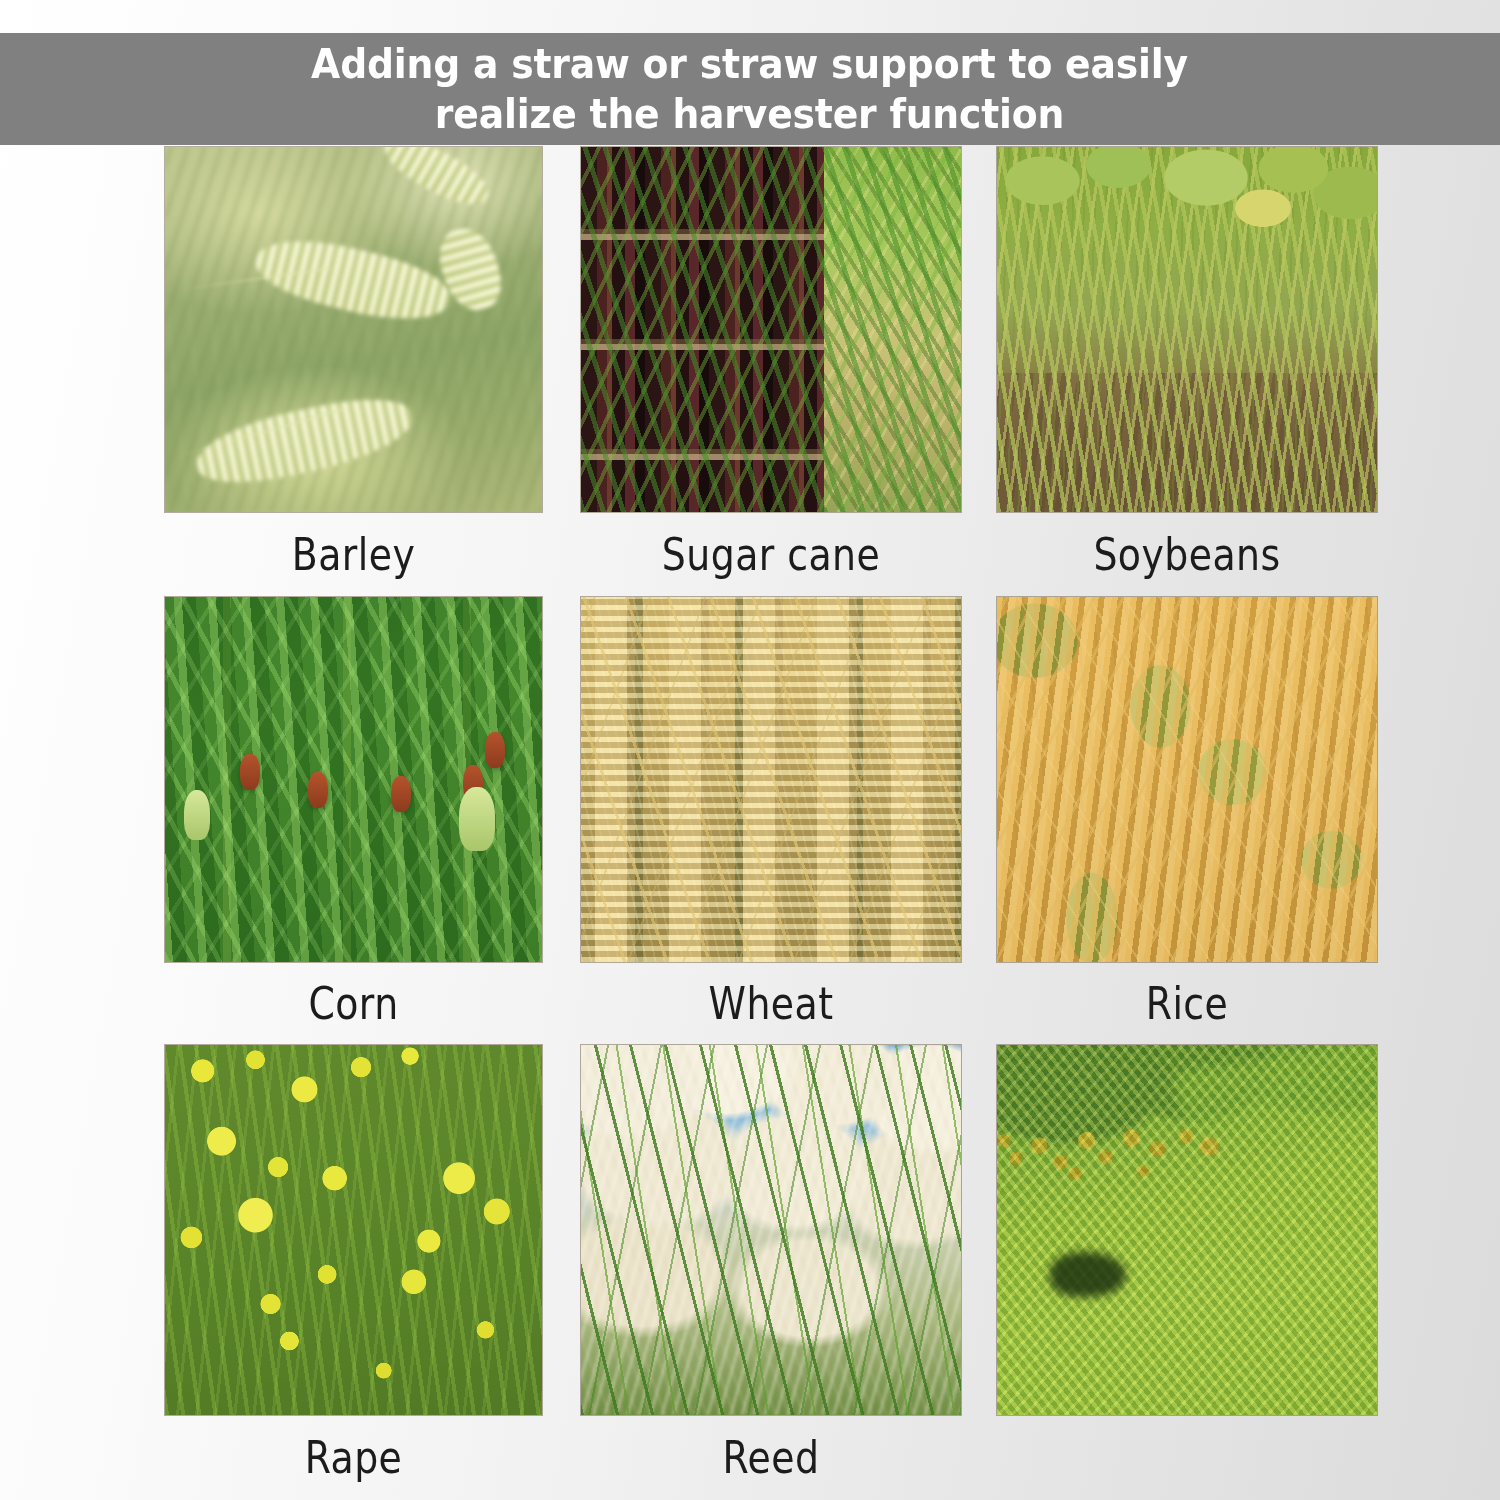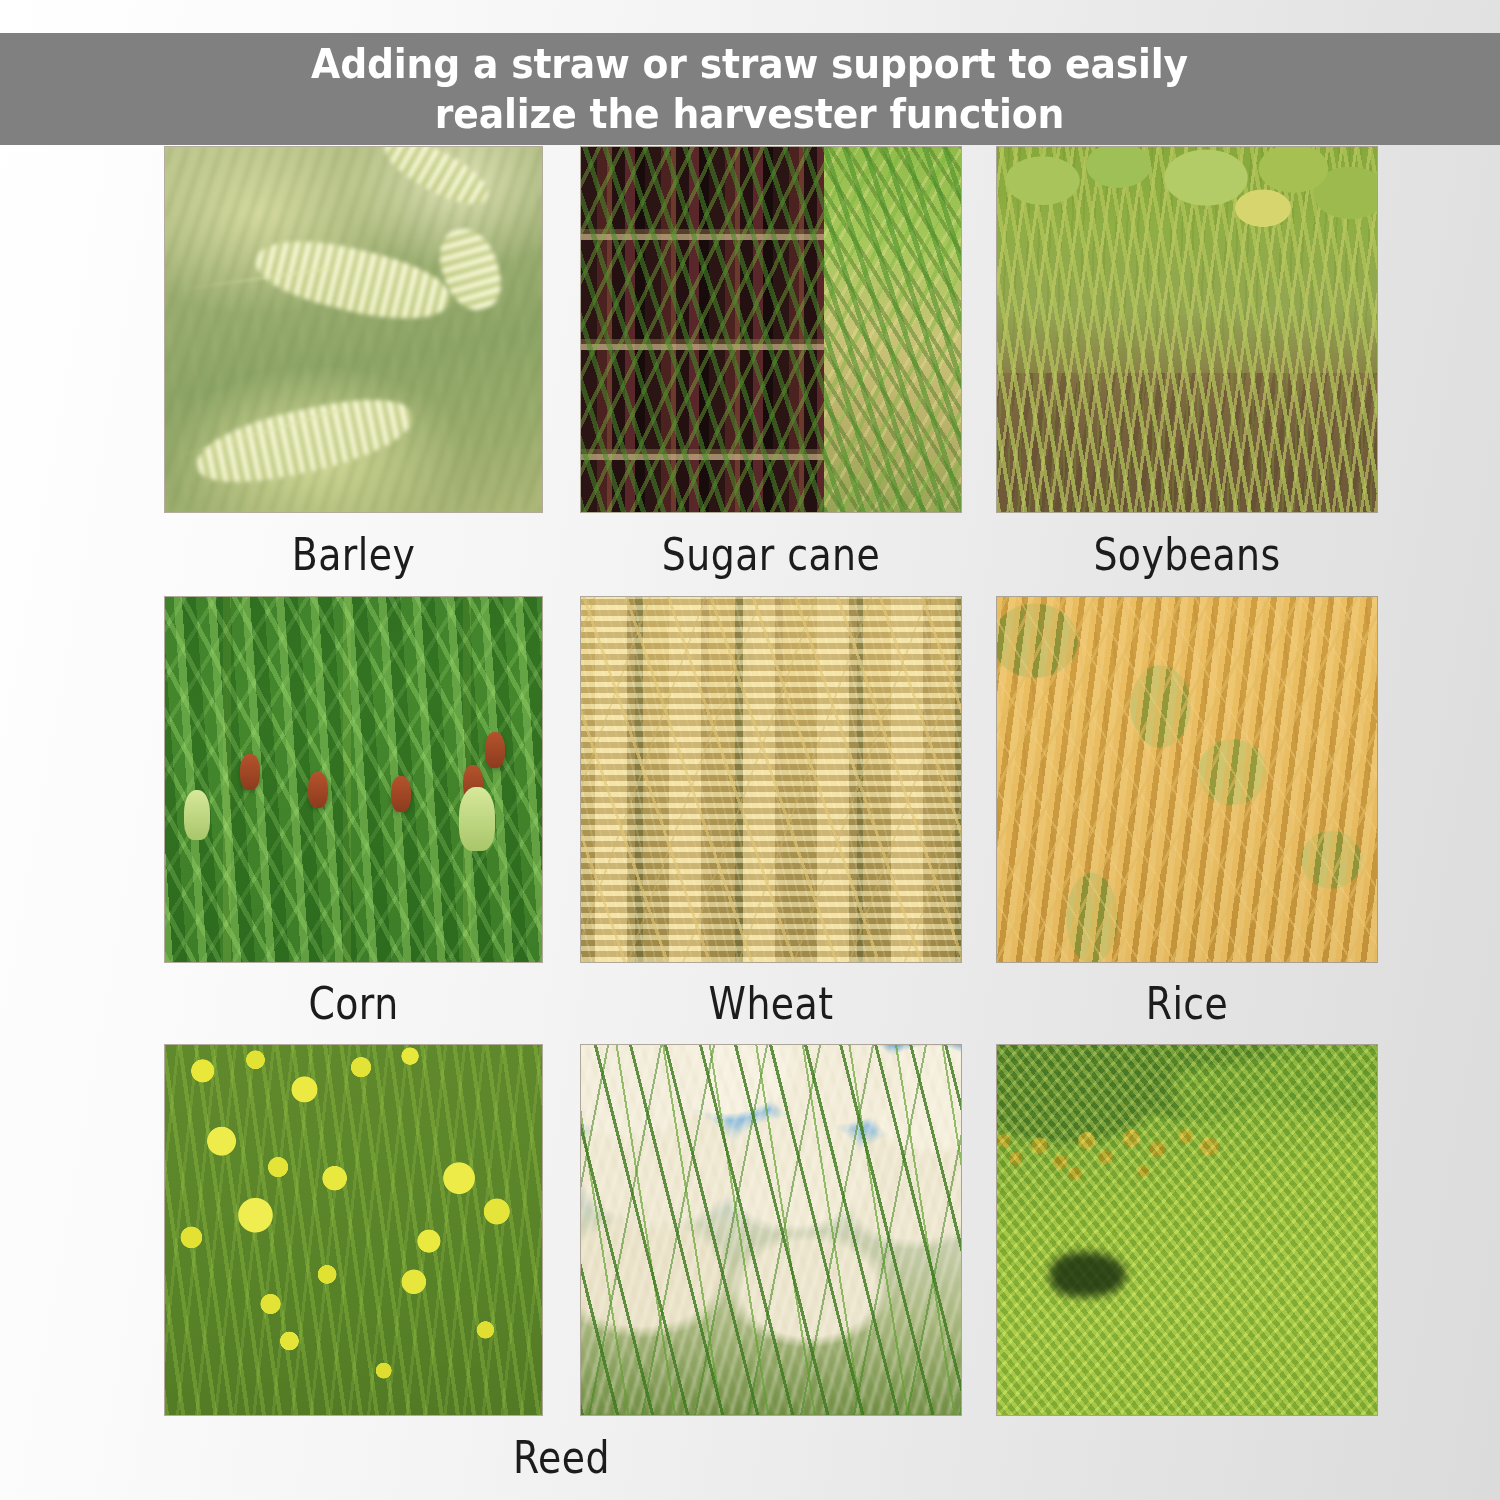--- a/index.html
+++ b/index.html
@@ -524,6 +524,9 @@
       </div>
     </div>
 
+    <div class="cell">
+      <div class="label">Rape</div>
+    </div>
     <div class="cell"></div>
     <div class="cell">
       <div class="label">Reed</div>

